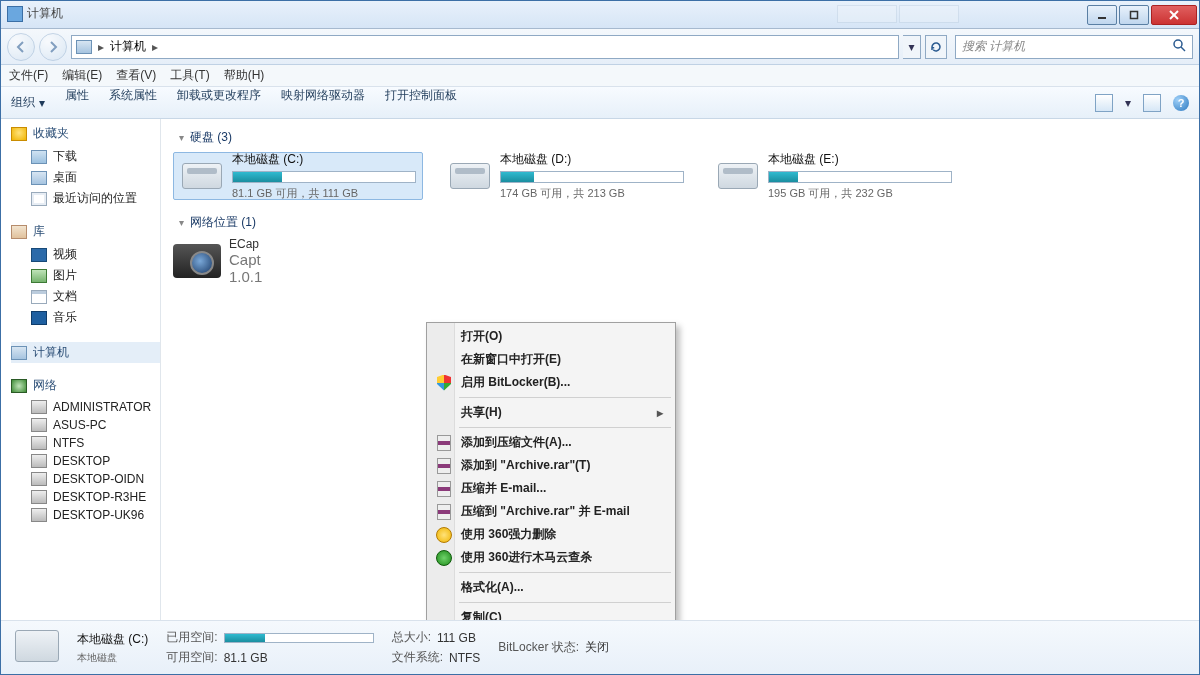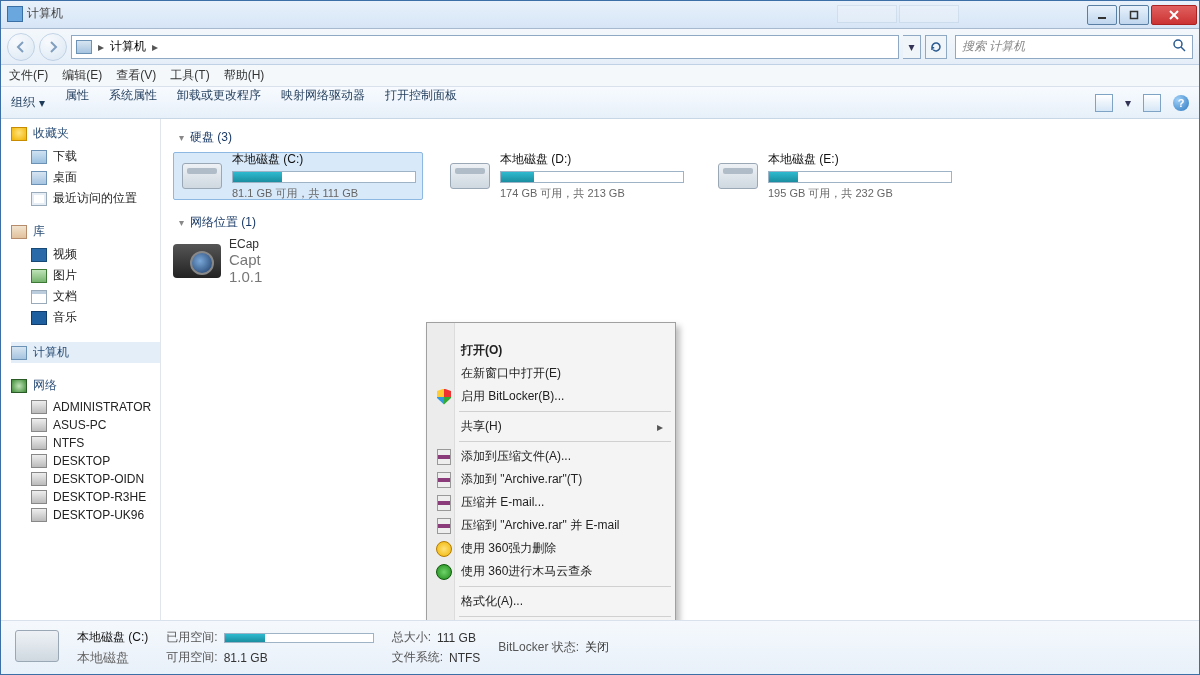--- a/index.html
+++ b/index.html
@@ -79,7 +79,7 @@
 .camera-row .caminfo .sub { color:#777; font-size:15px; }
 
 
-.ctxmenu { position:absolute; left:265px; top:203px; width:250px; background:#f4f4f4; border:1px solid #a0a0a0; box-shadow: 4px 4px 6px rgba(0,0,0,.25); padding:16px 2px; z-index:50; }
+.ctxmenu { position:absolute; left:265px; top:203px; width:250px; background:#f4f4f4; border:1px solid #a0a0a0; box-shadow: 4px 4px 6px rgba(0,0,0,.25); padding:2px 2px; z-index:50; }
 .ctxmenu .mi { display:flex; align-items:center; height:23px; padding:0 10px 0 32px; position:relative; color:#222; }
 .ctxmenu .mi.bold { font-weight:bold; }
 .ctxmenu .mi .more { position:absolute; right:10px; color:#555; }

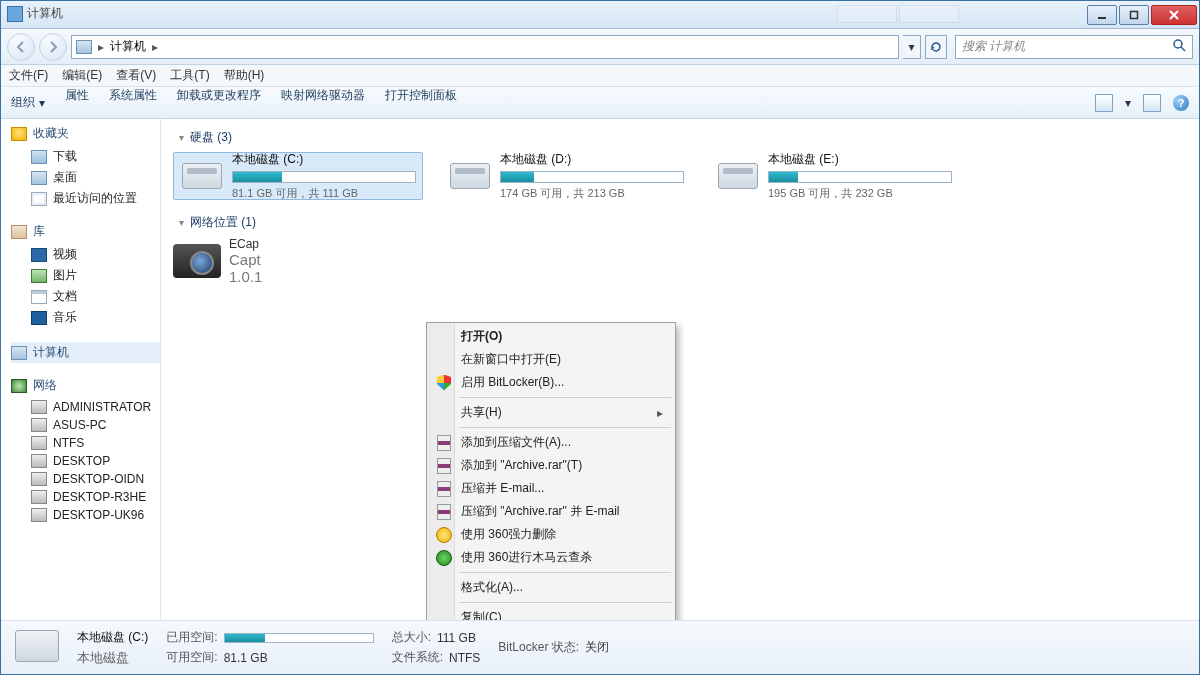--- a/index.html
+++ b/index.html
@@ -80,7 +80,7 @@
 
 
 .ctxmenu { position:absolute; left:265px; top:203px; width:250px; background:#f4f4f4; border:1px solid #a0a0a0; box-shadow: 4px 4px 6px rgba(0,0,0,.25); padding:2px 2px; z-index:50; }
-.ctxmenu .mi { display:flex; align-items:center; height:23px; padding:0 10px 0 32px; position:relative; color:#222; }
+.ctxmenu .mi { display:flex; align-items:center; height:23px; padding:0 10px 0 32px; position:relative; color:#222;font-weight:bold; }
 .ctxmenu .mi.bold { font-weight:bold; }
 .ctxmenu .mi .more { position:absolute; right:10px; color:#555; }
 .ctxmenu .mi .micon { position:absolute; left:6px; width:18px; height:18px; display:flex; align-items:center; justify-content:center; }

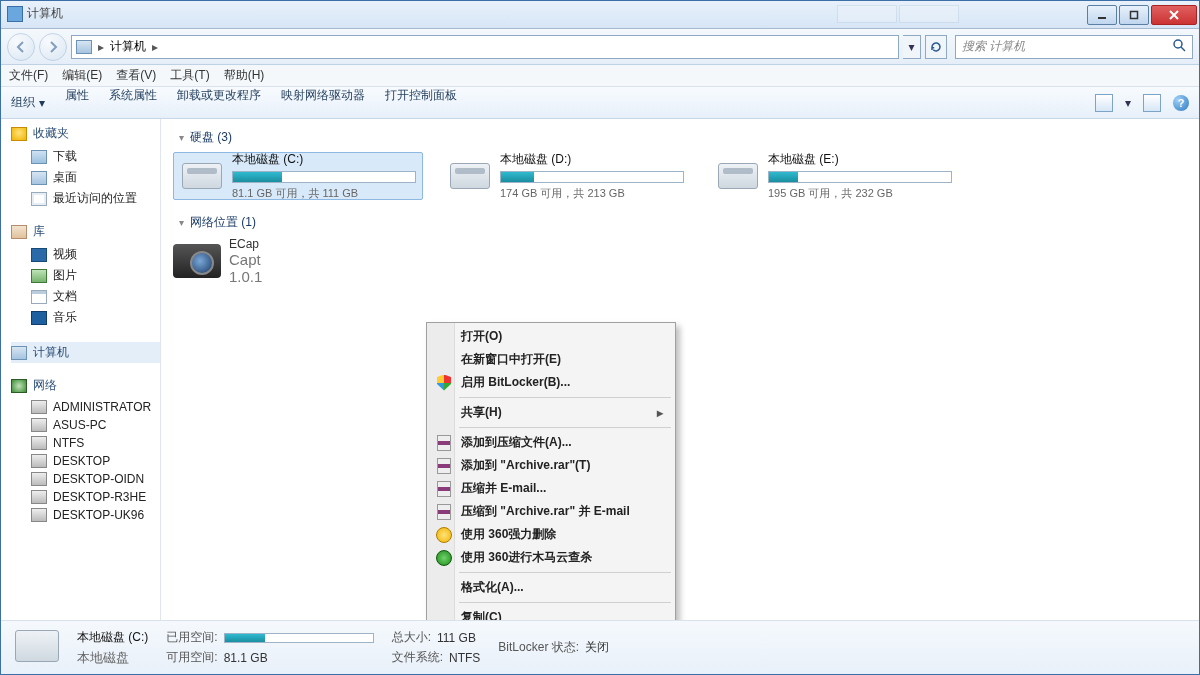--- a/index.html
+++ b/index.html
@@ -100,7 +100,7 @@
 .details .label { color:#555; }
 .details .minibar { width:150px; height:10px; border:1px solid #9fb3c7; background:#fff; position:relative; }
 .details .minibar .fill { position:absolute; left:0; top:0; bottom:0; background:linear-gradient(to bottom,#2fbad0,#1a8ea0); }
-.details .sub { color:#666; font-size:13px; }
+.details .sub { color:#666; font-size:10px; }
 
 .hidden-tabrow { position:absolute; right:240px; top:2px; height:22px; display:flex; align-items:center; gap:2px; opacity:.4; }
 .hidden-tabrow .tab { width:60px; height:18px; border:1px solid #bcd; background:#eef4fa; }

